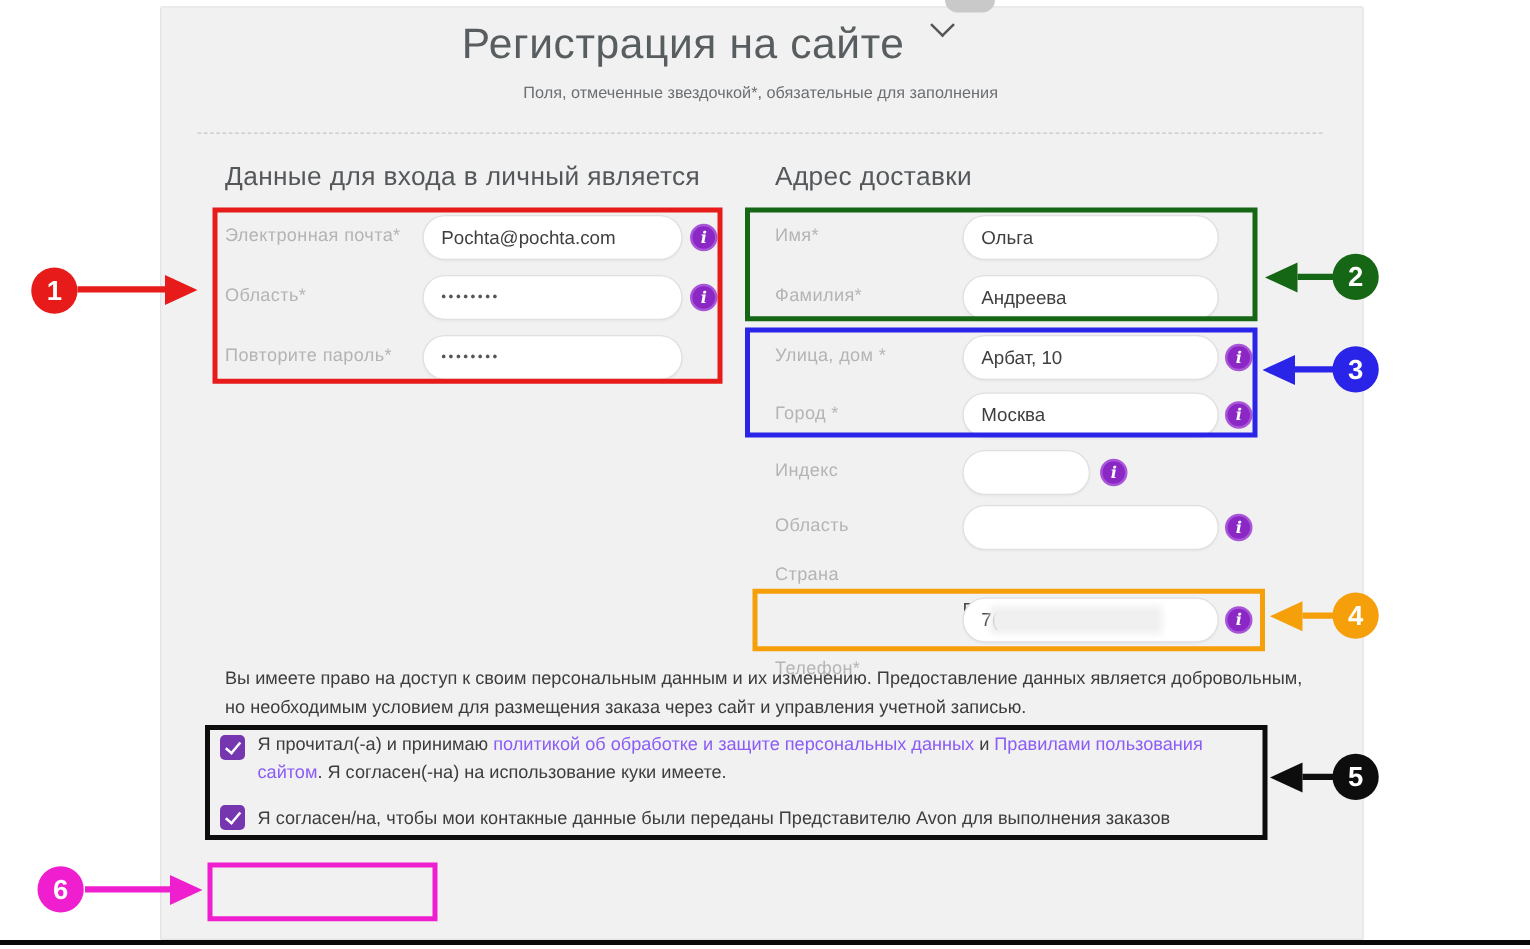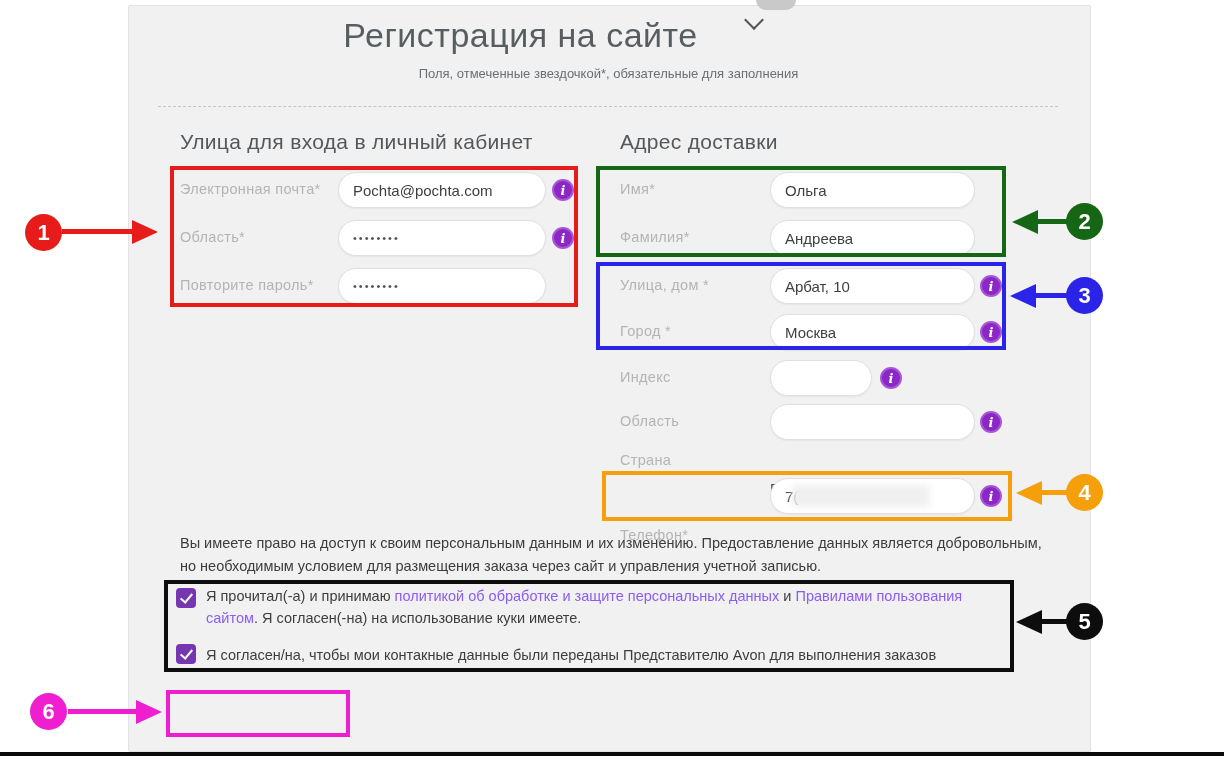--- a/index.html
+++ b/index.html
@@ -14,7 +14,7 @@
   .chevron{position:absolute;left:747px;top:13px;width:12px;height:12px;
            border-left:2px solid #555;border-bottom:2px solid #555;transform:rotate(-45deg);}
 
-  .page-title{position:absolute;left:114px;top:16px;width:813px;text-align:center;
+  .page-title{position:absolute;left:140px;top:16px;width:813px;text-align:center;
               font-size:34px;font-weight:500;color:#585d60;letter-spacing:.5px;}
   .page-subtitle{position:absolute;left:128px;top:66px;width:961px;text-align:center;
                  font-size:13px;color:#6b6f72;}

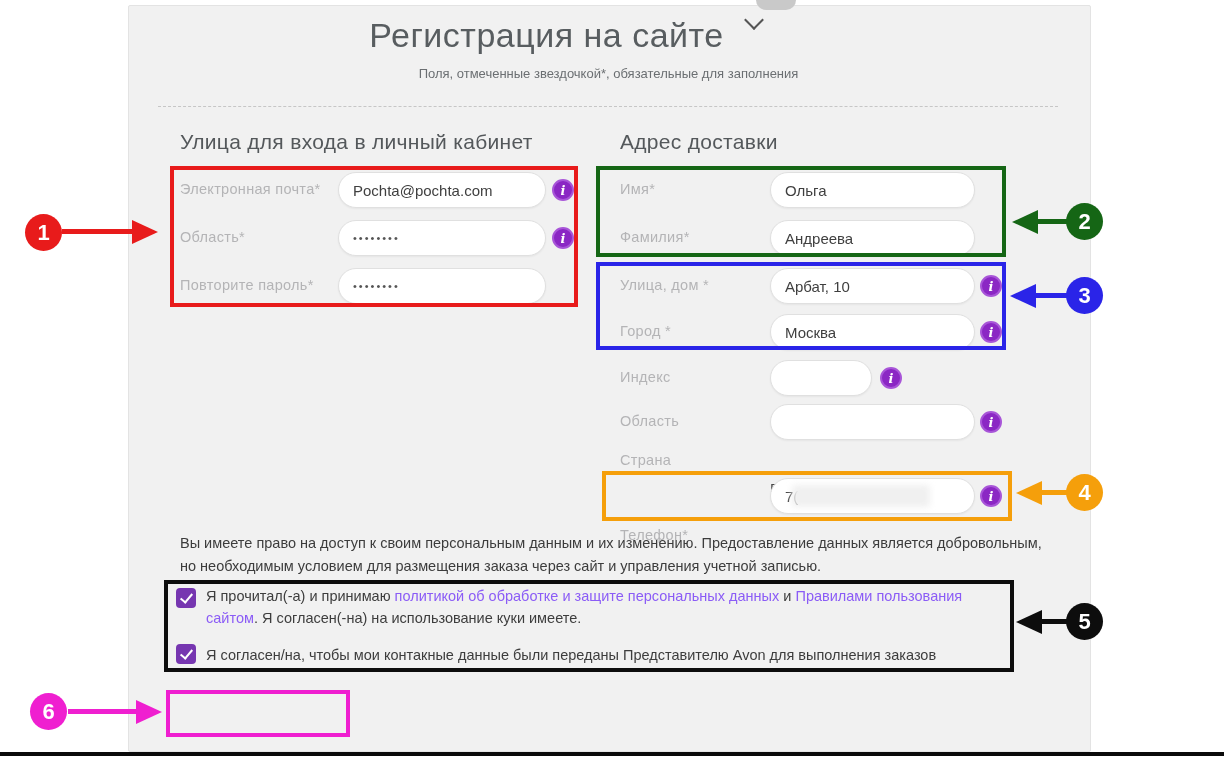--- a/index.html
+++ b/index.html
@@ -77,7 +77,7 @@
   <div class="page-subtitle">Поля, отмеченные звездочкой*, обязательные для заполнения</div>
   <div class="dashed-sep"></div>
 
-  <div class="col-heading" style="left:180px;top:130px;">Улица для входа в личный кабинет</div>
+  <div class="col-heading" style="left:180px;top:130px;">Данные для входа в личный является</div>
 
   <div class="field-label" style="left:180px;top:181px;">Электронная почта*</div>
   <input class="pill-input" style="left: 338px; top: 172px; width: 208px;" value="Pochta@pochta.com">

